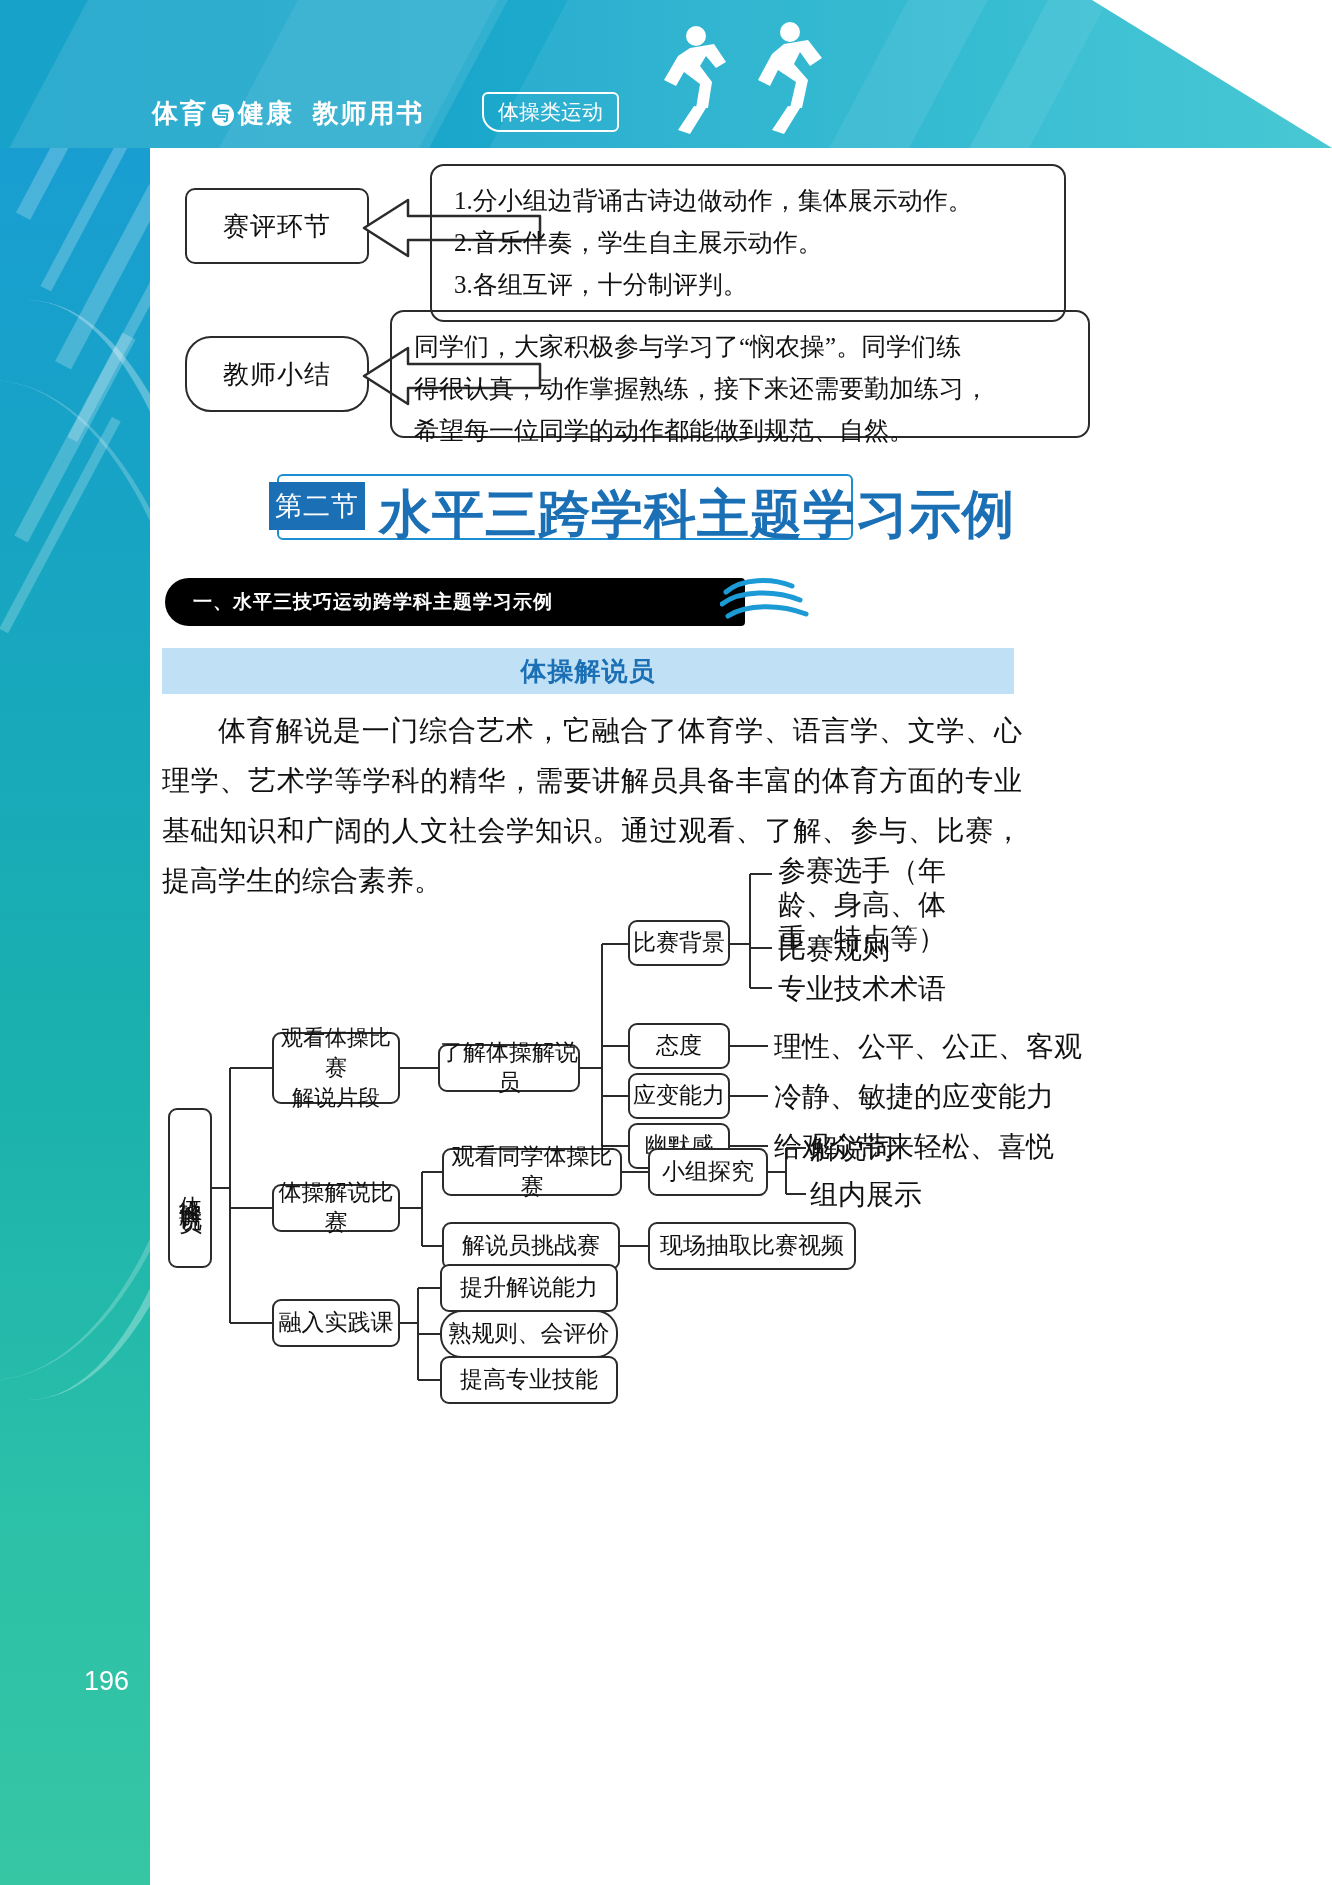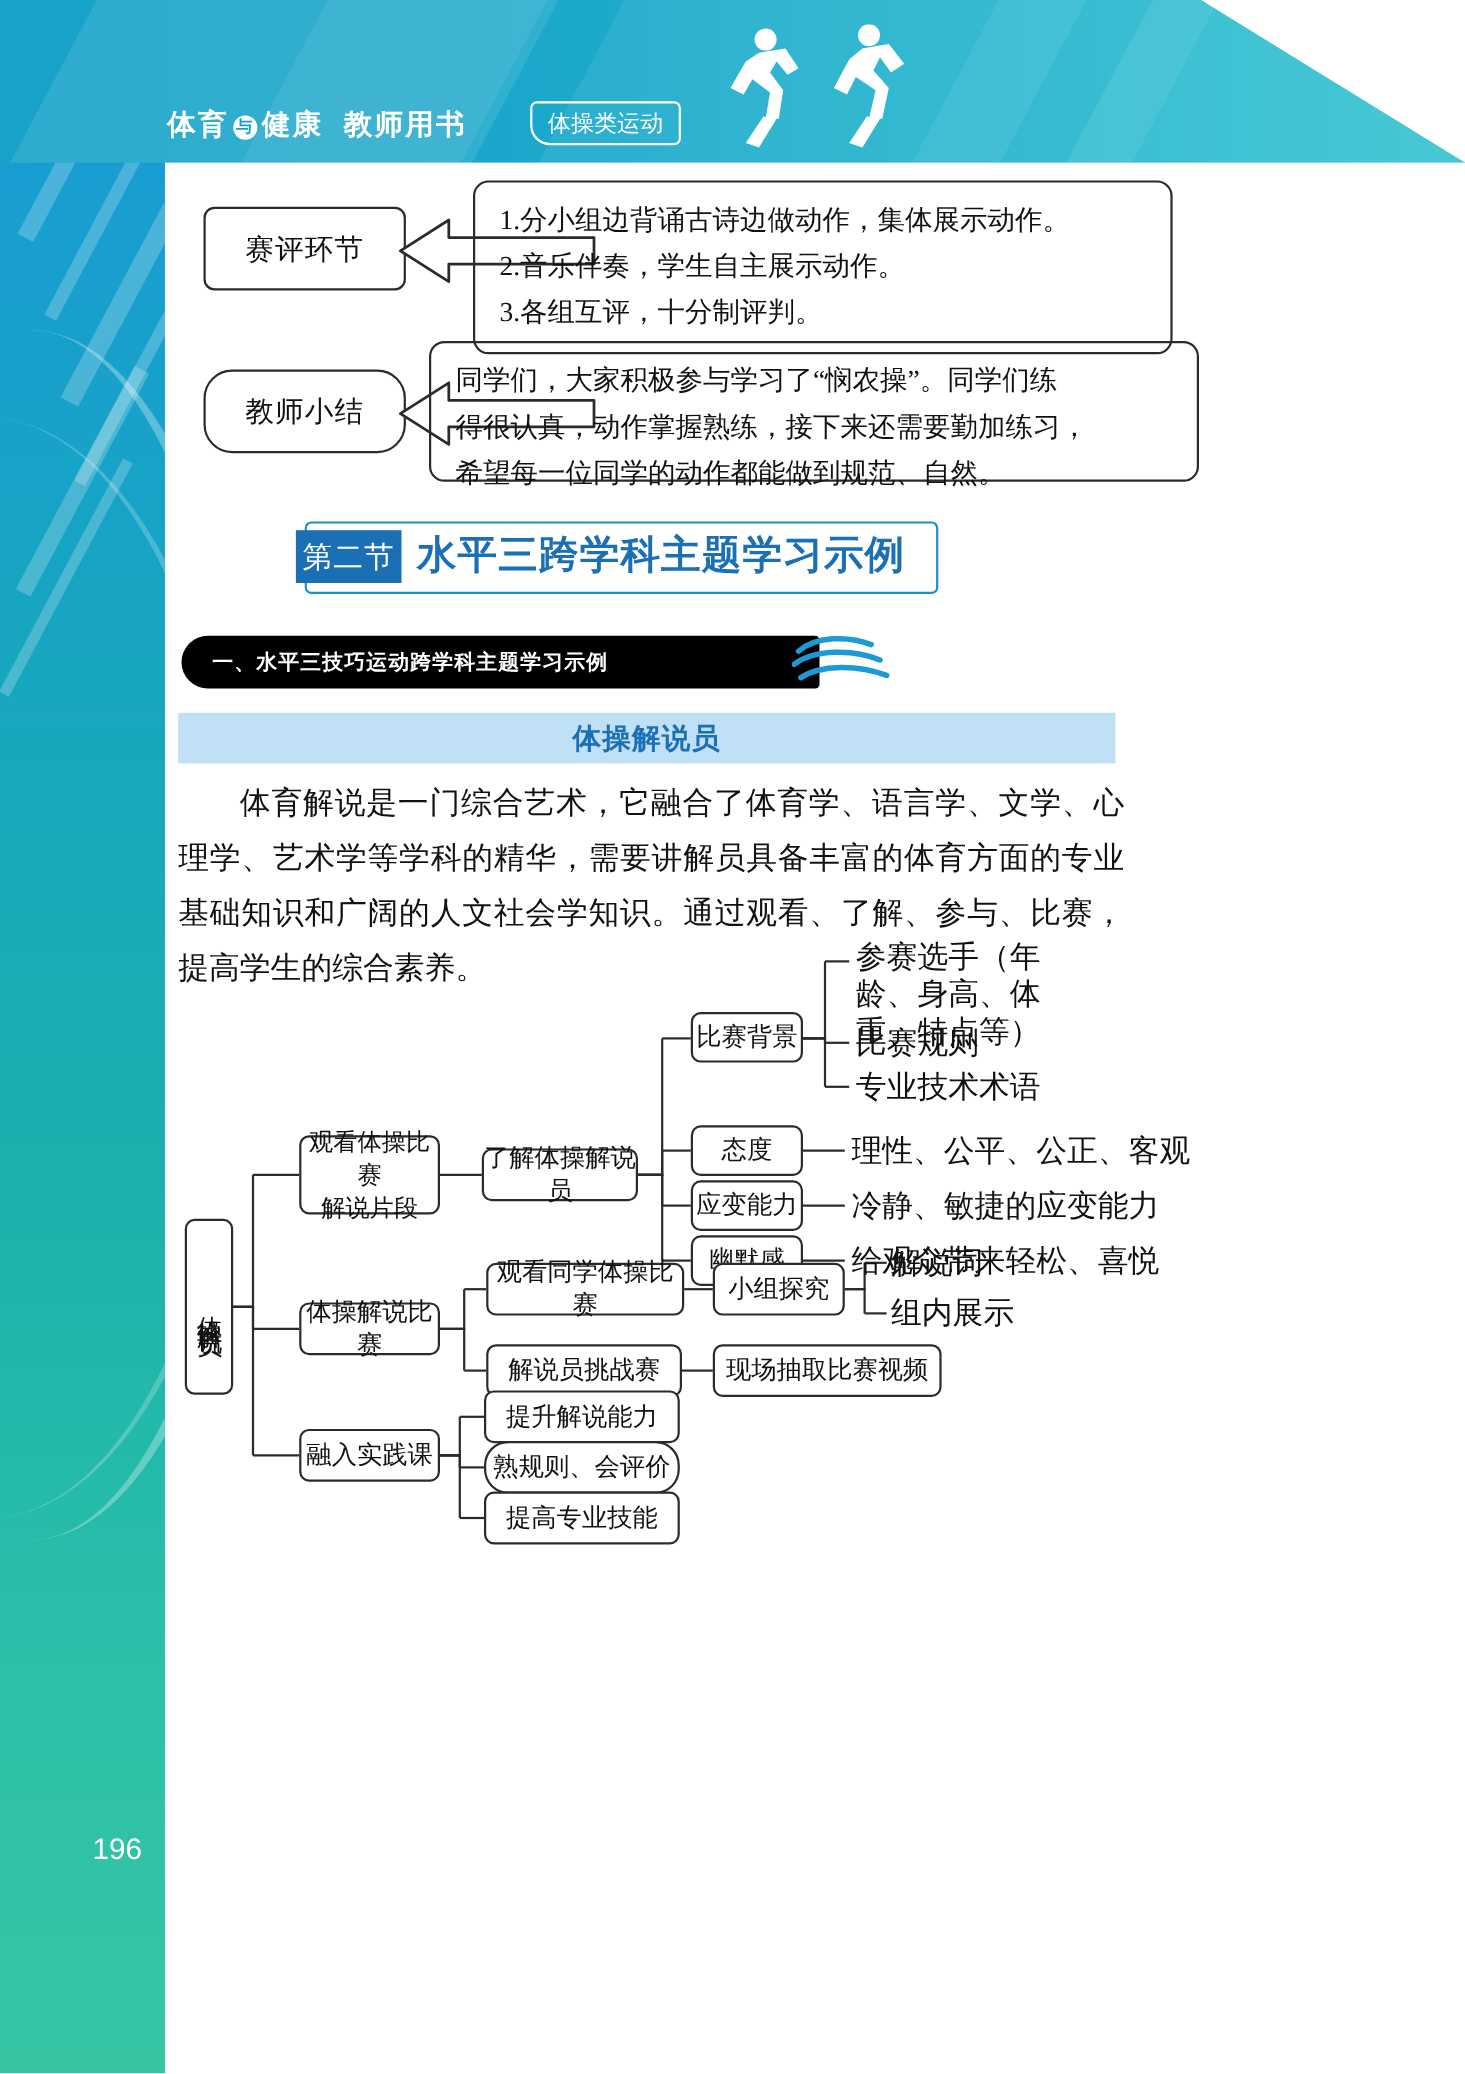--- a/index.html
+++ b/index.html
@@ -102,7 +102,7 @@
   }
   .section-title-text {
     position:absolute; left:102px; top:6px;
-    font-size:36px; color:#1b6fb5; font-weight:bold;
+    font-size:52px; color:#1b6fb5; font-weight:bold;
     font-family:"Liberation Sans", sans-serif; letter-spacing:1px;
     white-space:nowrap;
   }

